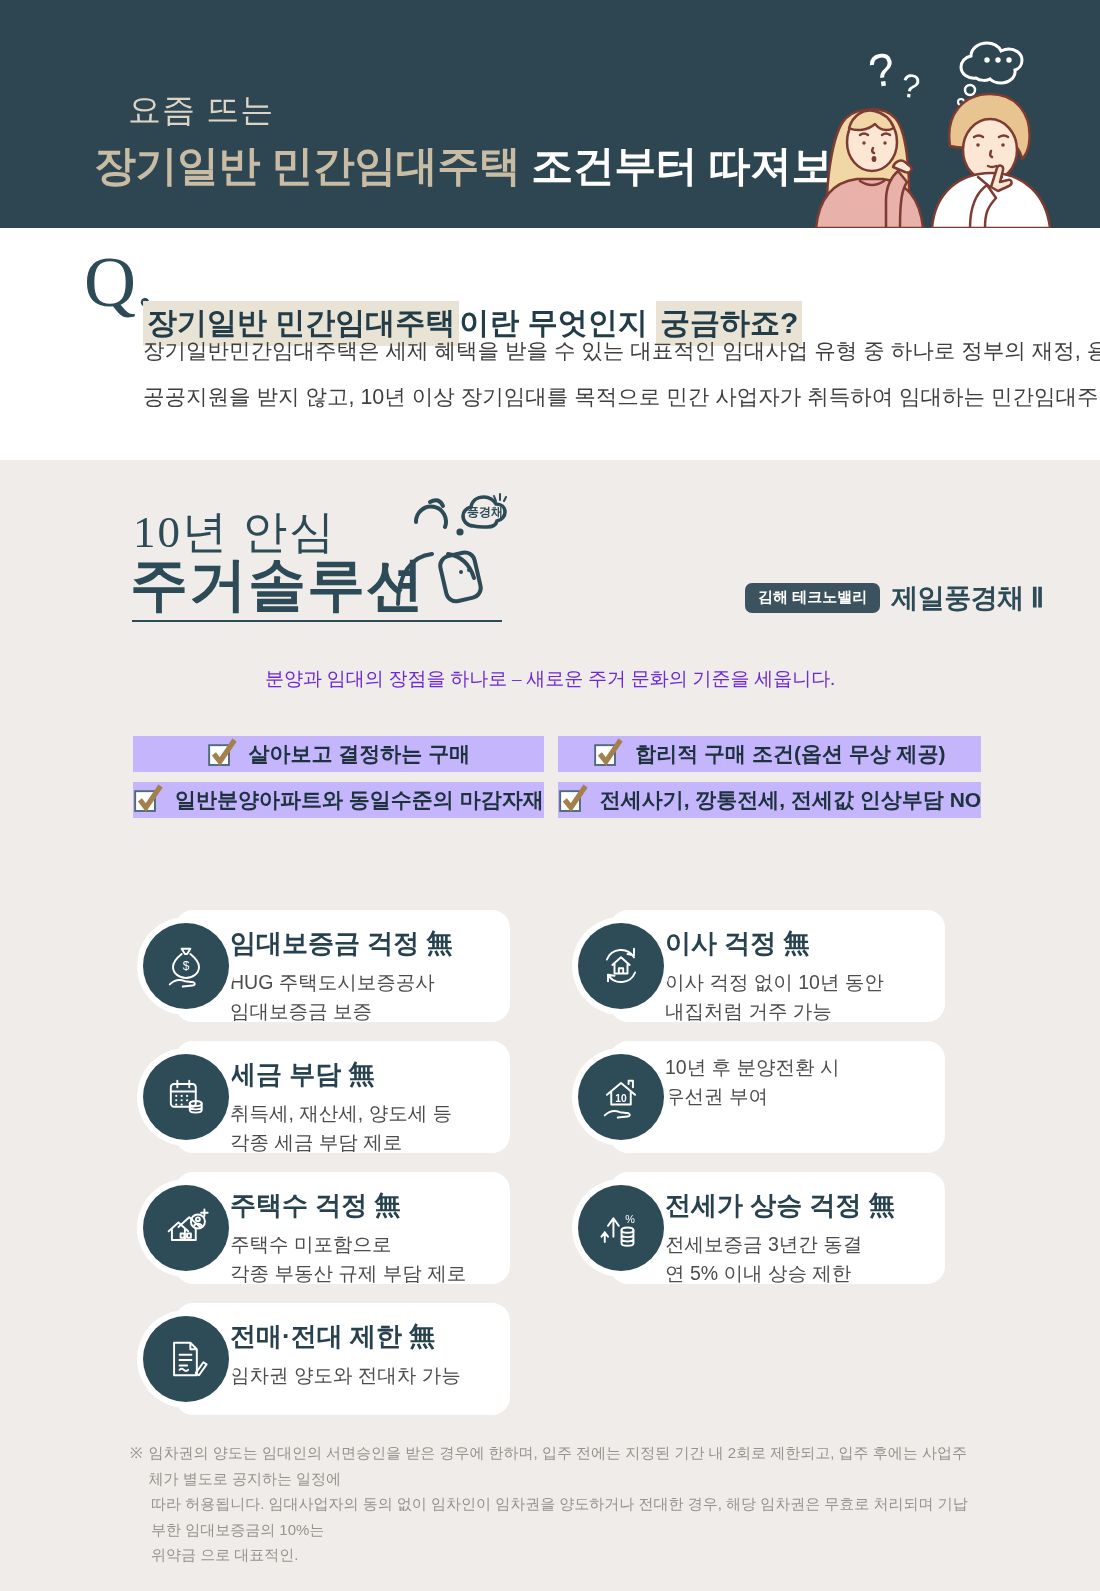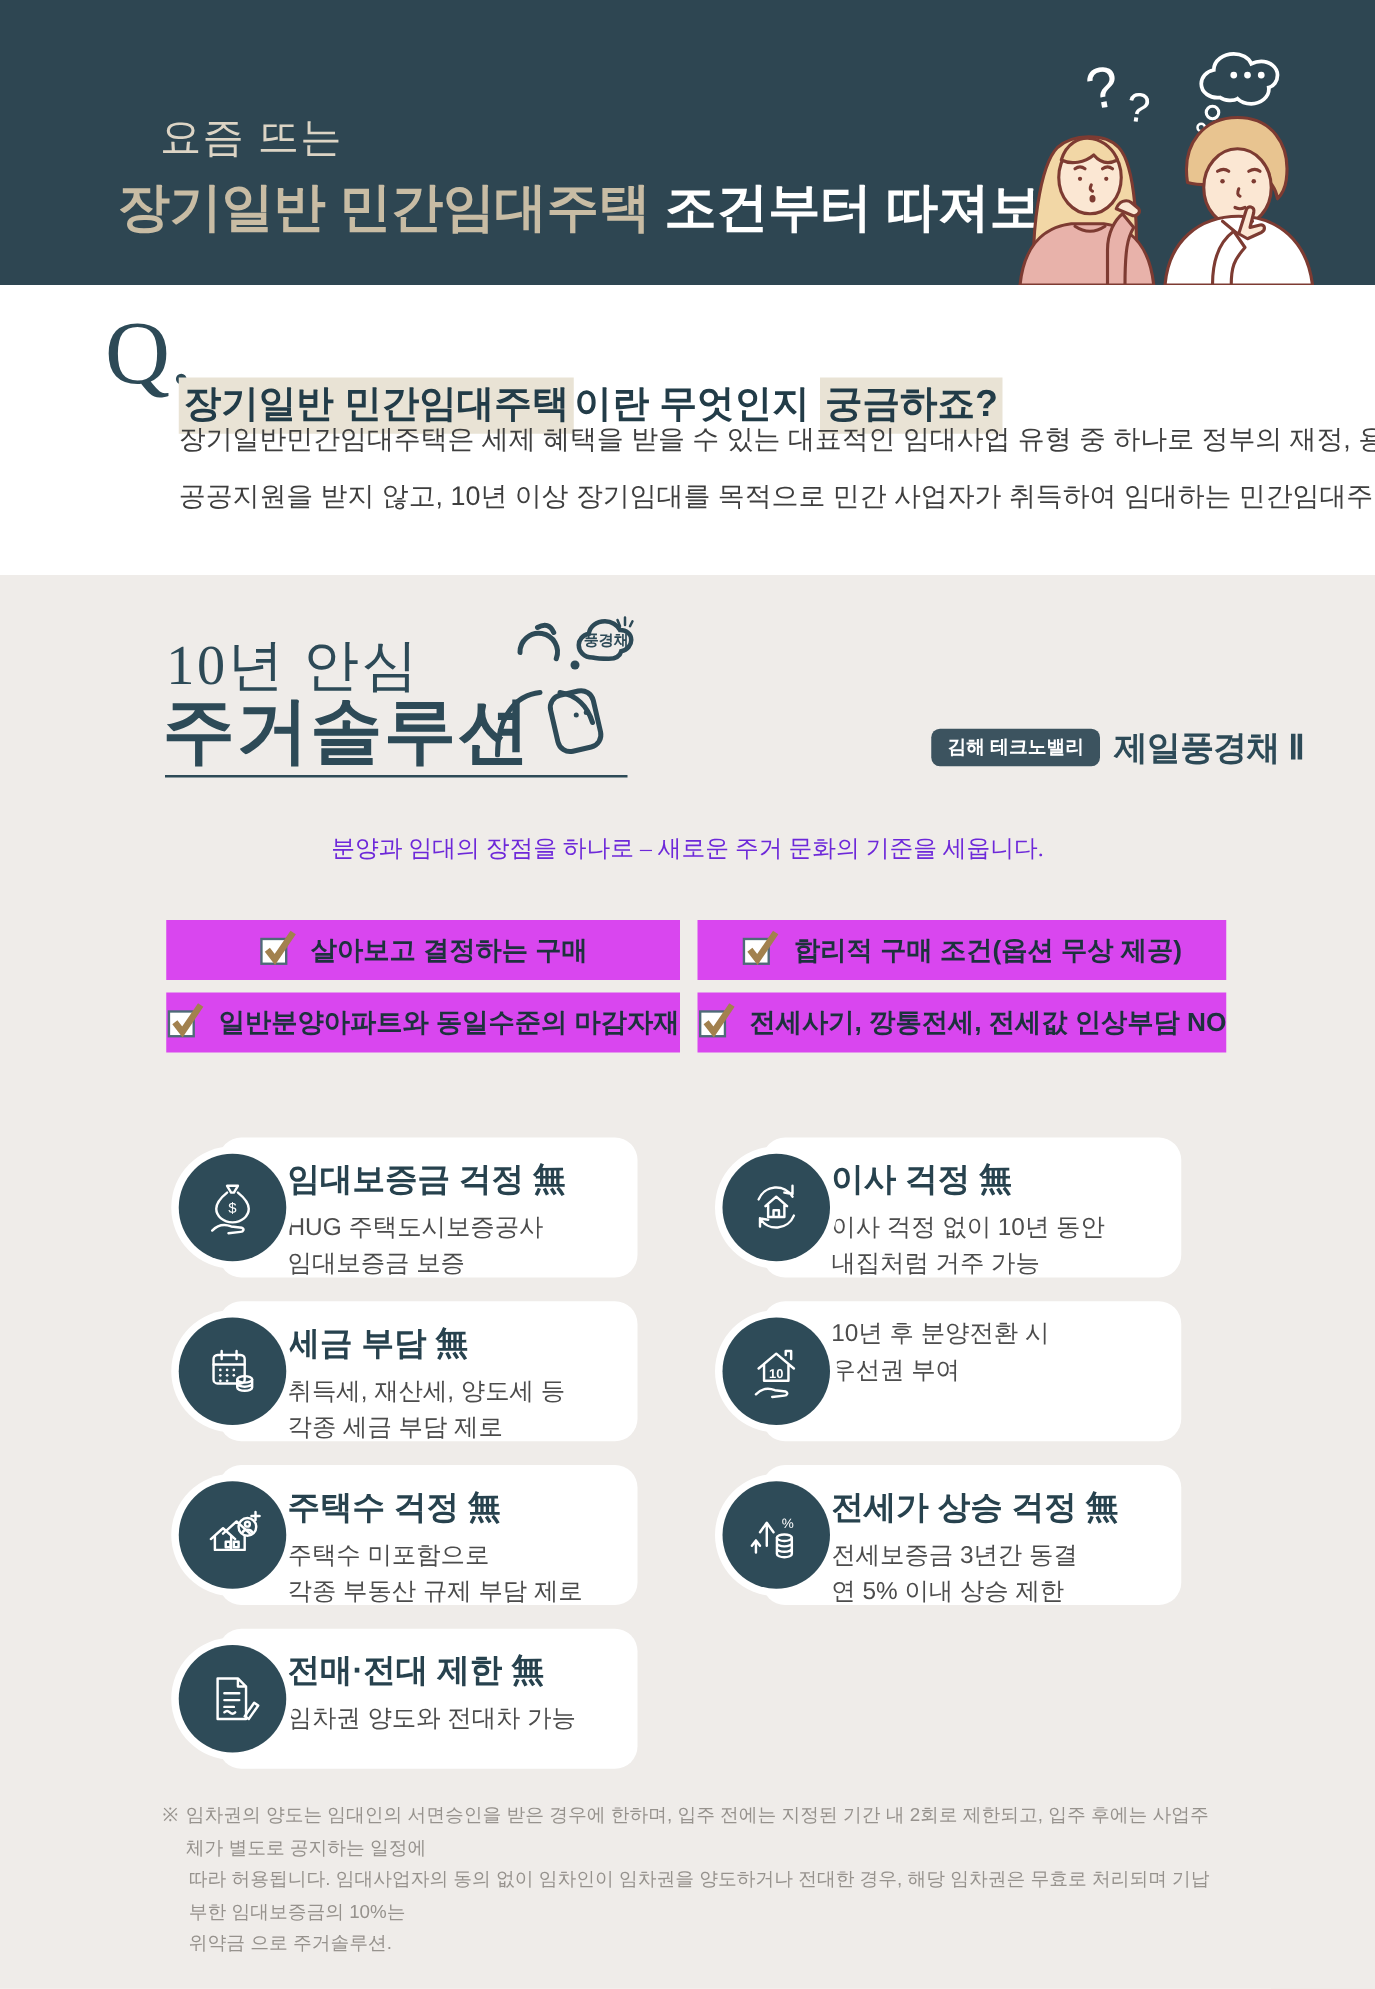--- a/index.html
+++ b/index.html
@@ -32,7 +32,7 @@
   .headline{position:absolute;left:0;top:206px;width:1100px;text-align:center;font-family:"Liberation Serif",serif;font-size:19px;color:#6d28d9;}
   
   .checks{position:absolute;left:133px;top:276px;width:834px;display:grid;grid-template-columns:1fr 1fr;gap:10px 14px;}
-  .check-item{background:#d946ef;height:48px;display:flex;align-items:center;justify-content:center;gap:11px;font-size:21px;font-weight:800;color:#1d323d;white-space:nowrap;}
+  .check-item{background:#c4b5fd;height:36px;display:flex;align-items:center;justify-content:center;gap:11px;font-size:21px;font-weight:800;color:#1d323d;white-space:nowrap;}
   .check-item svg{flex:0 0 auto;margin-top:-4px;}
   
   .cards{position:absolute;left:140px;top:450px;width:805px;display:grid;grid-template-columns:370px 370px;column-gap:65px;row-gap:19px;}

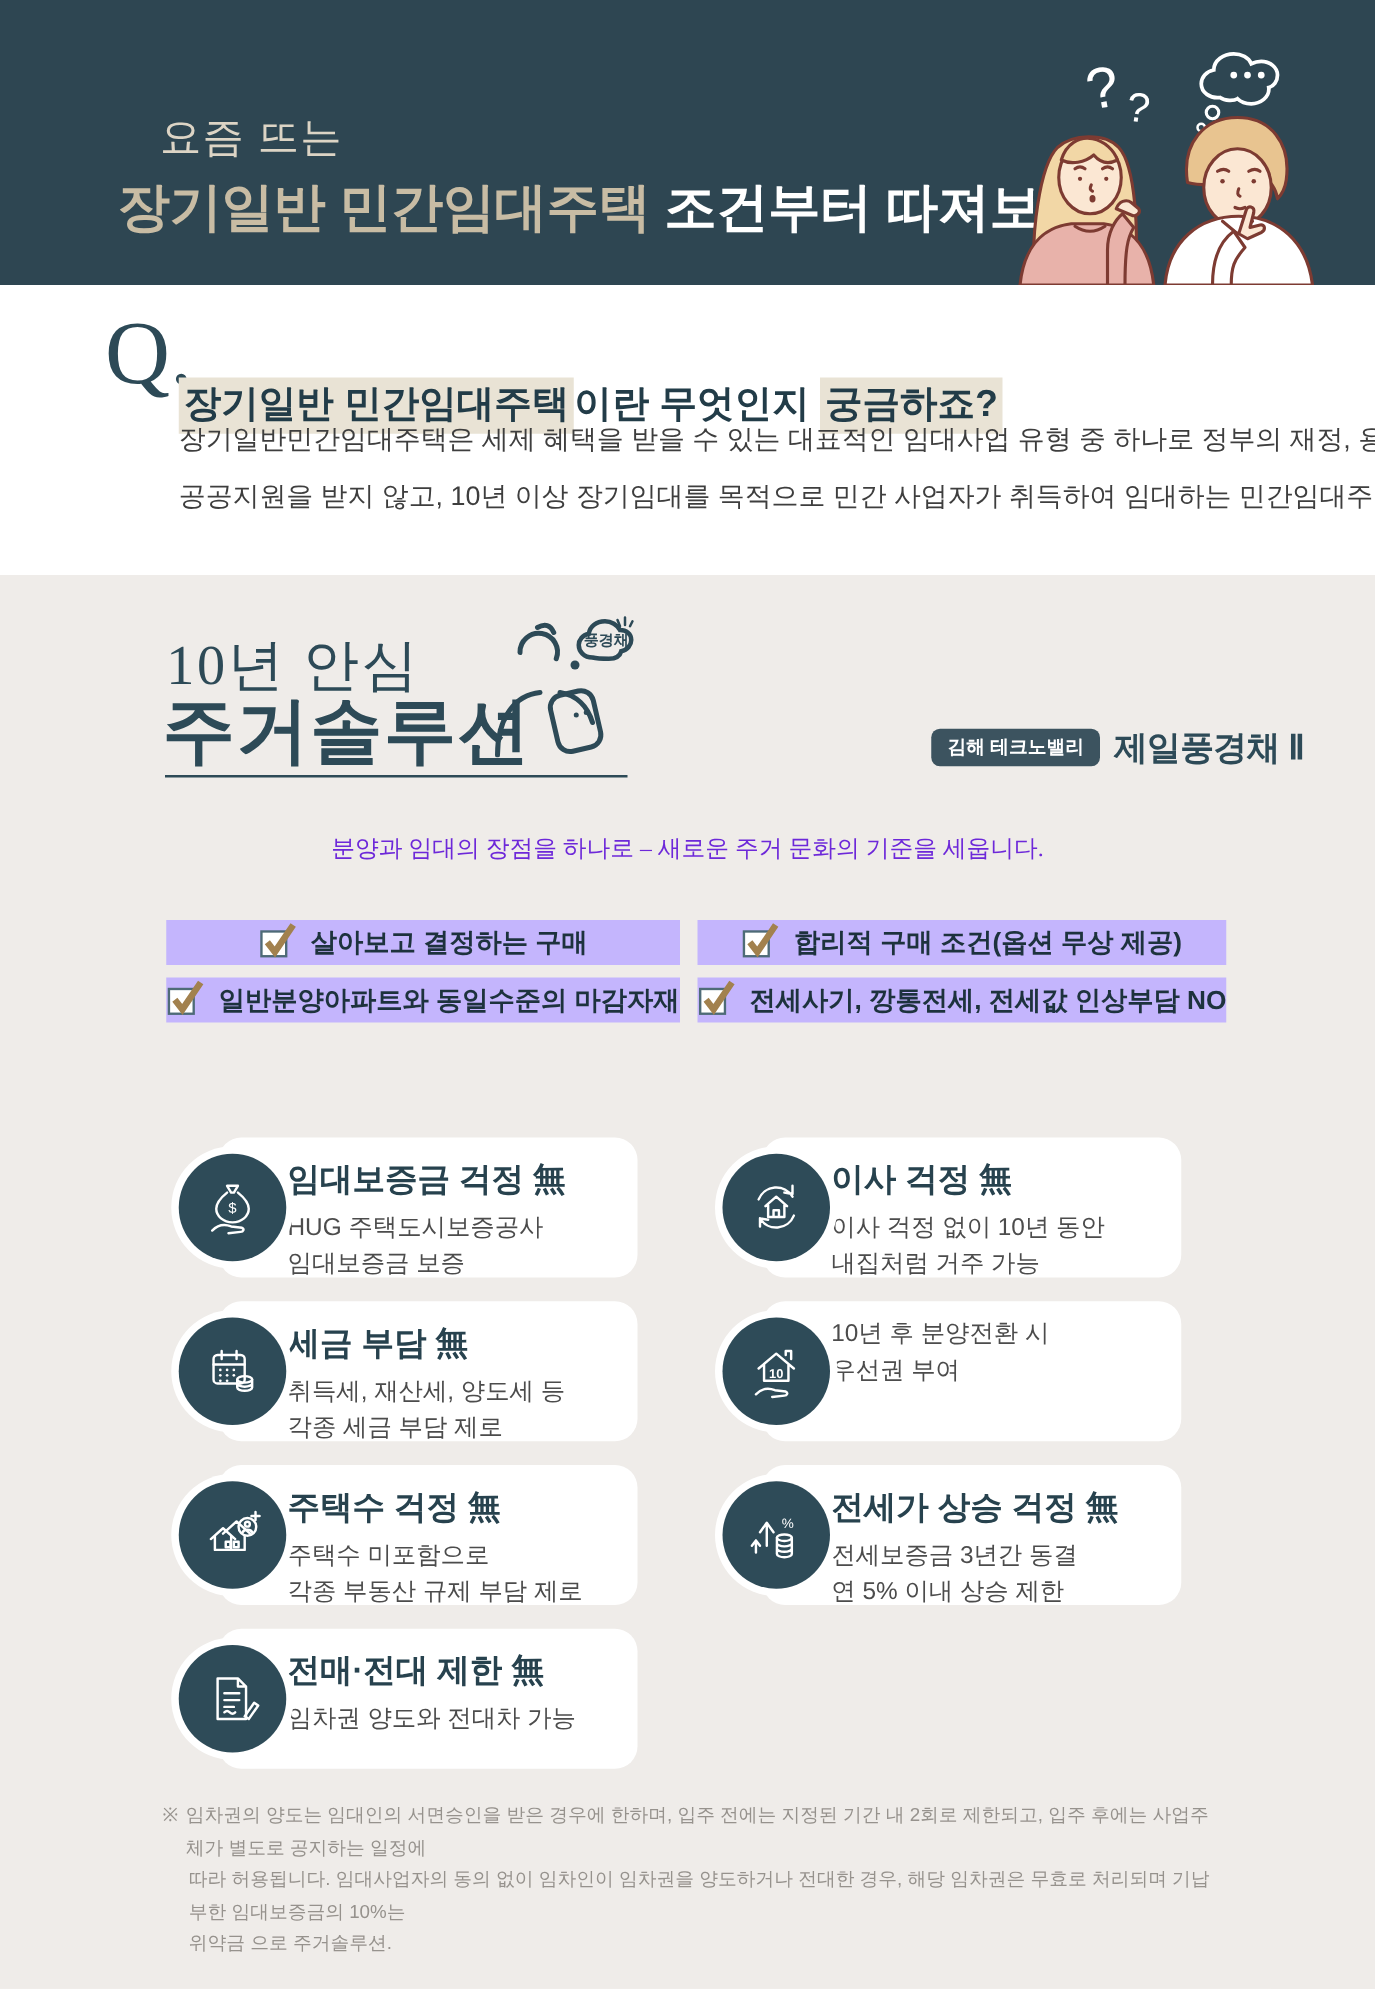--- a/index.html
+++ b/index.html
@@ -315,7 +315,7 @@
         <span>임차권의 양도는 임대인의 서면승인을 받은 경우에 한하며, 입주 전에는 지정된 기간 내 2회로 제한되고, 입주 후에는 사업주체가 별도로 공지하는 일정에</span>
       </div>
       <div class="indent">따라 허용됩니다. 임대사업자의 동의 없이 임차인이 임차권을 양도하거나 전대한 경우, 해당 임차권은 무효로 처리되며 기납부한 임대보증금의 10%는</div>
-      <div class="indent">위약금 으로 주거솔루션.</div>
+      <div class="indent">위약금 으로 대표적인.</div>
     </div>
 
   </section>

